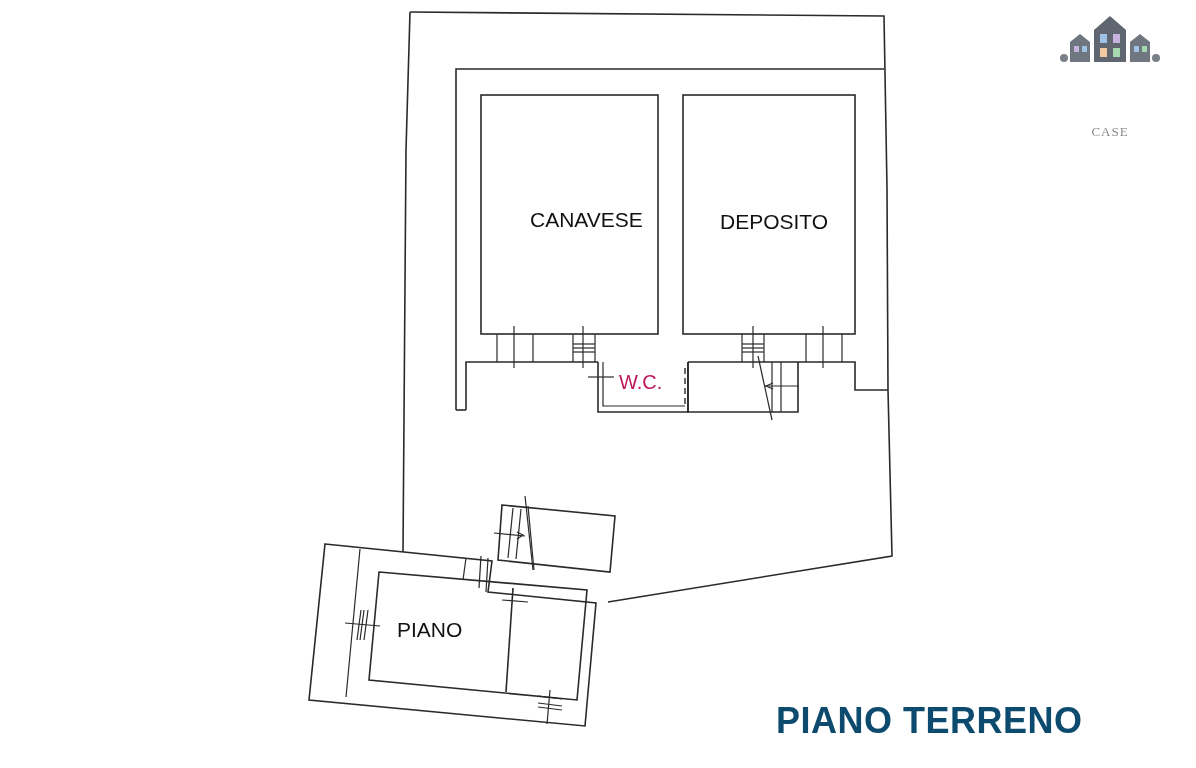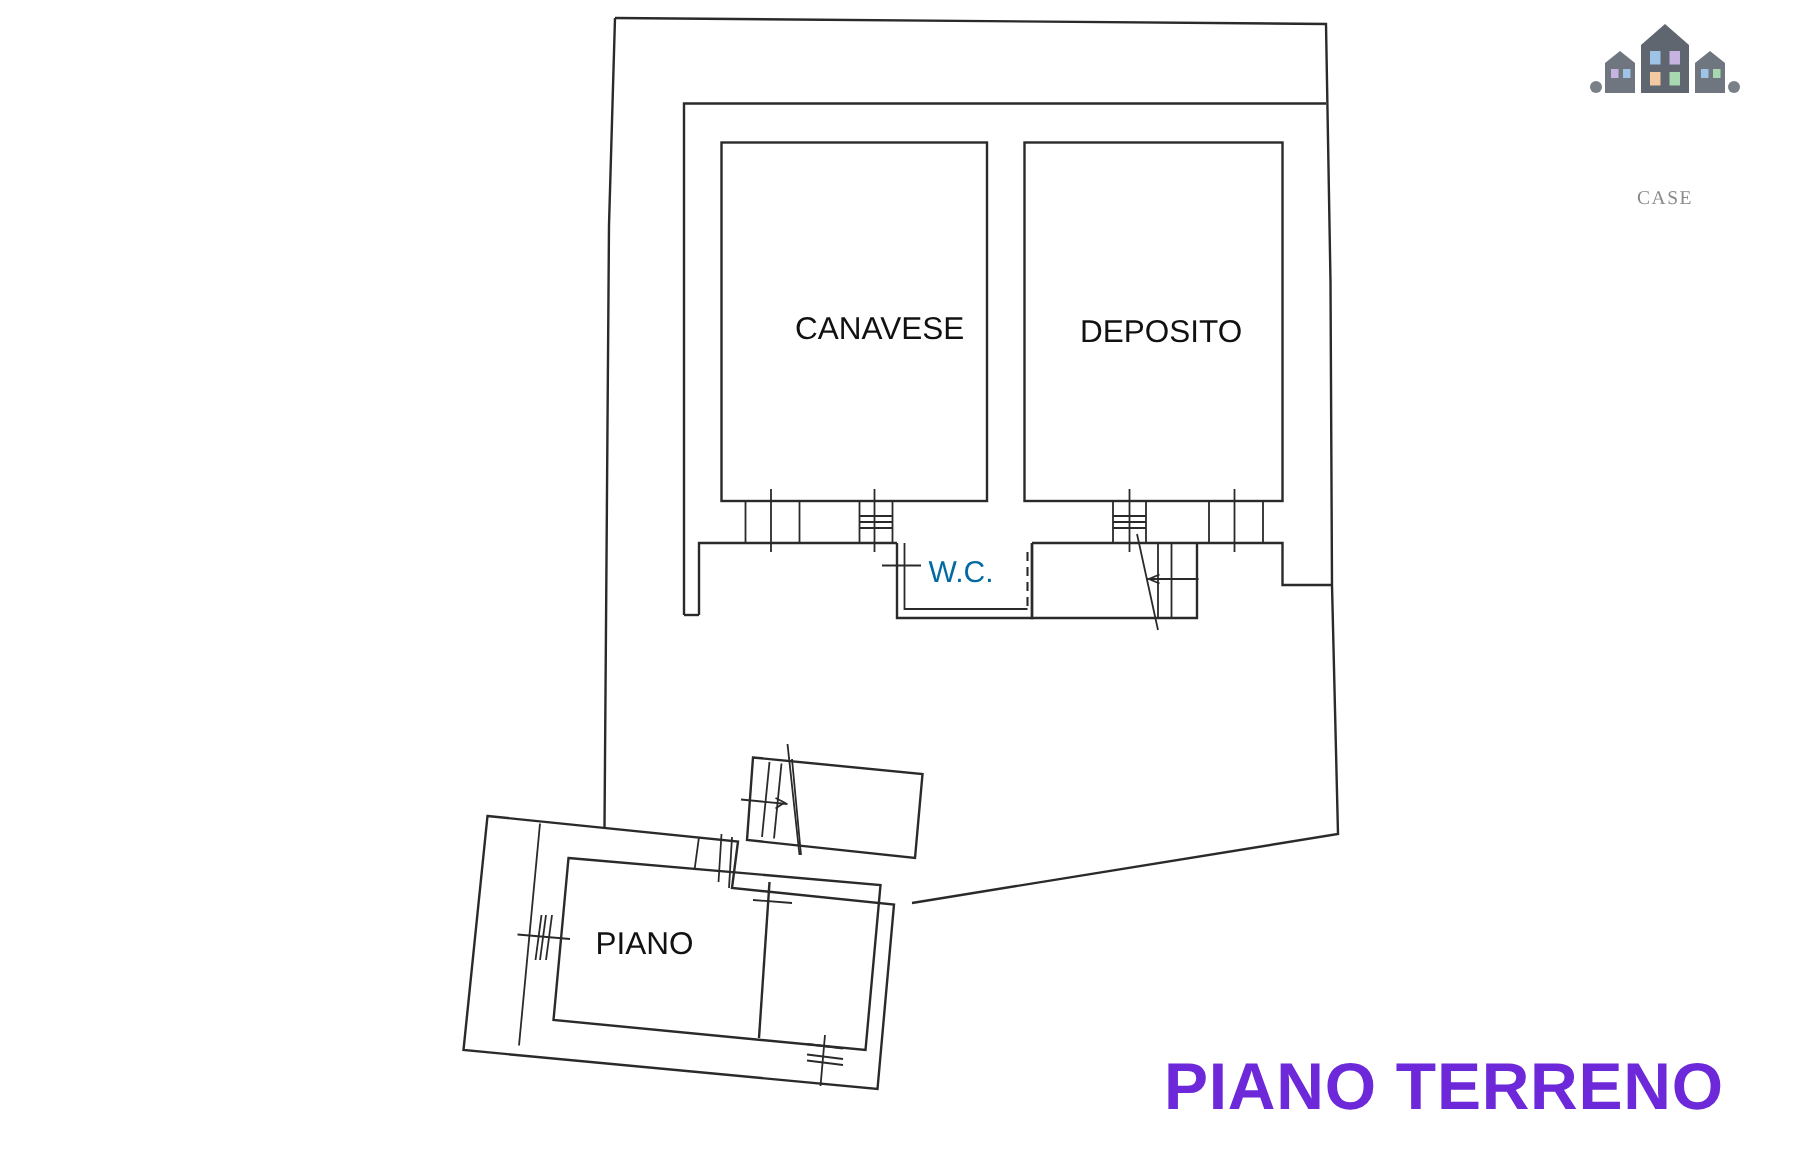--- a/index.html
+++ b/index.html
@@ -9,7 +9,7 @@
     .thin { fill: none; stroke: #2a2a2a; stroke-width: 1.2; }
     .dash { fill: none; stroke: #2a2a2a; stroke-width: 1.4; stroke-dasharray: 6 4; }
     .room-label { position: absolute; font-family: "Liberation Sans", sans-serif; font-size: 21px; color: #111; white-space: nowrap; }
-    .wc-label { position: absolute; font-family: "Liberation Sans", sans-serif; font-size: 20px; color: #0369a1; }
+    .wc-label { position: absolute; font-family: "Liberation Sans", sans-serif; font-size: 20px; color: #be185d; }
     .floor-title { position: absolute; left: 776px; top: 700px; font-family: "Liberation Sans", sans-serif; font-weight: bold; font-size: 44px; color: #6d28d9; letter-spacing: 0.5px; }
     .logo { position: absolute; left: 1030px; top: 14px; width: 160px; height: 86px; }
     .logo-text { position: absolute; left: 0; top: 46px; width: 160px; text-align: center; font-family: "Liberation Serif", serif; font-size: 27px; color: #8a8a8a; text-shadow: 1px 1px 0 #c9c9c9, -1px 0 0 #e5e5e5; letter-spacing: -0.5px; }

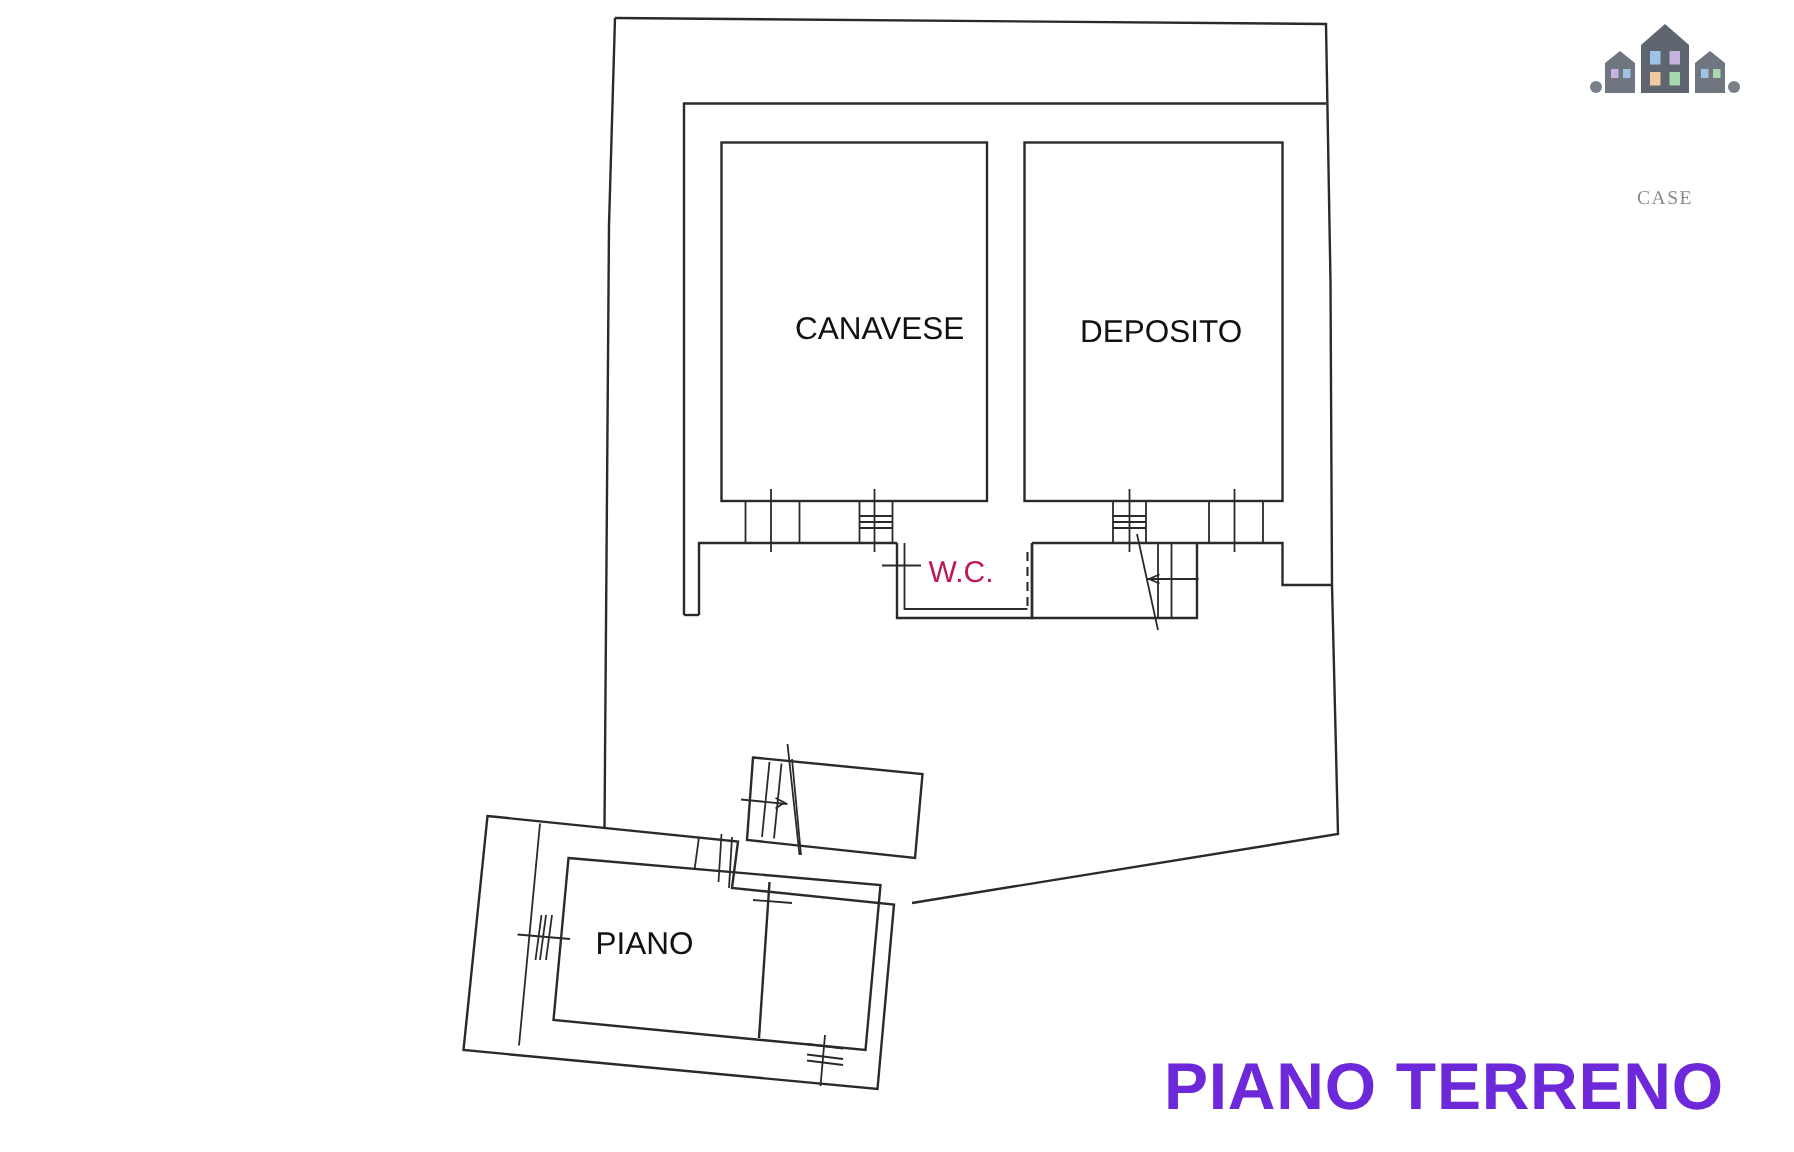--- a/index.html
+++ b/index.html
@@ -10,7 +10,7 @@
     .dash { fill: none; stroke: #2a2a2a; stroke-width: 1.4; stroke-dasharray: 6 4; }
     .room-label { position: absolute; font-family: "Liberation Sans", sans-serif; font-size: 21px; color: #111; white-space: nowrap; }
     .wc-label { position: absolute; font-family: "Liberation Sans", sans-serif; font-size: 20px; color: #be185d; }
-    .floor-title { position: absolute; left: 776px; top: 700px; font-family: "Liberation Sans", sans-serif; font-weight: bold; font-size: 44px; color: #6d28d9; letter-spacing: 0.5px; }
+    .floor-title { position: absolute; left: 776px; top: 700px; font-family: "Liberation Sans", sans-serif; font-weight: bold; font-size: 36px; color: #0c4a6e; letter-spacing: 0.5px; }
     .logo { position: absolute; left: 1030px; top: 14px; width: 160px; height: 86px; }
     .logo-text { position: absolute; left: 0; top: 46px; width: 160px; text-align: center; font-family: "Liberation Serif", serif; font-size: 27px; color: #8a8a8a; text-shadow: 1px 1px 0 #c9c9c9, -1px 0 0 #e5e5e5; letter-spacing: -0.5px; }
     .logo-sub { position: absolute; left: 0; top: 74px; width: 160px; text-align: center; font-family: "Liberation Serif", serif; font-size: 13px; color: #8a8a8a; letter-spacing: 1px; margin-top: 36px; }

